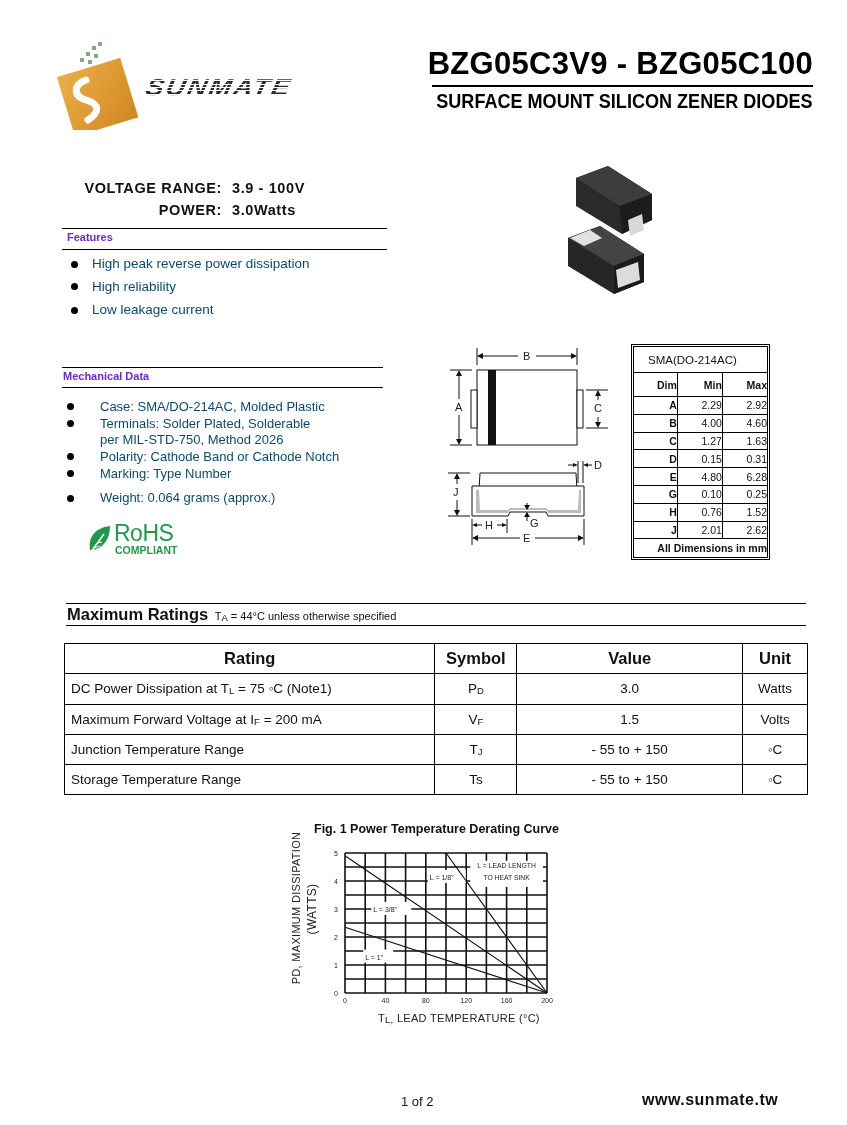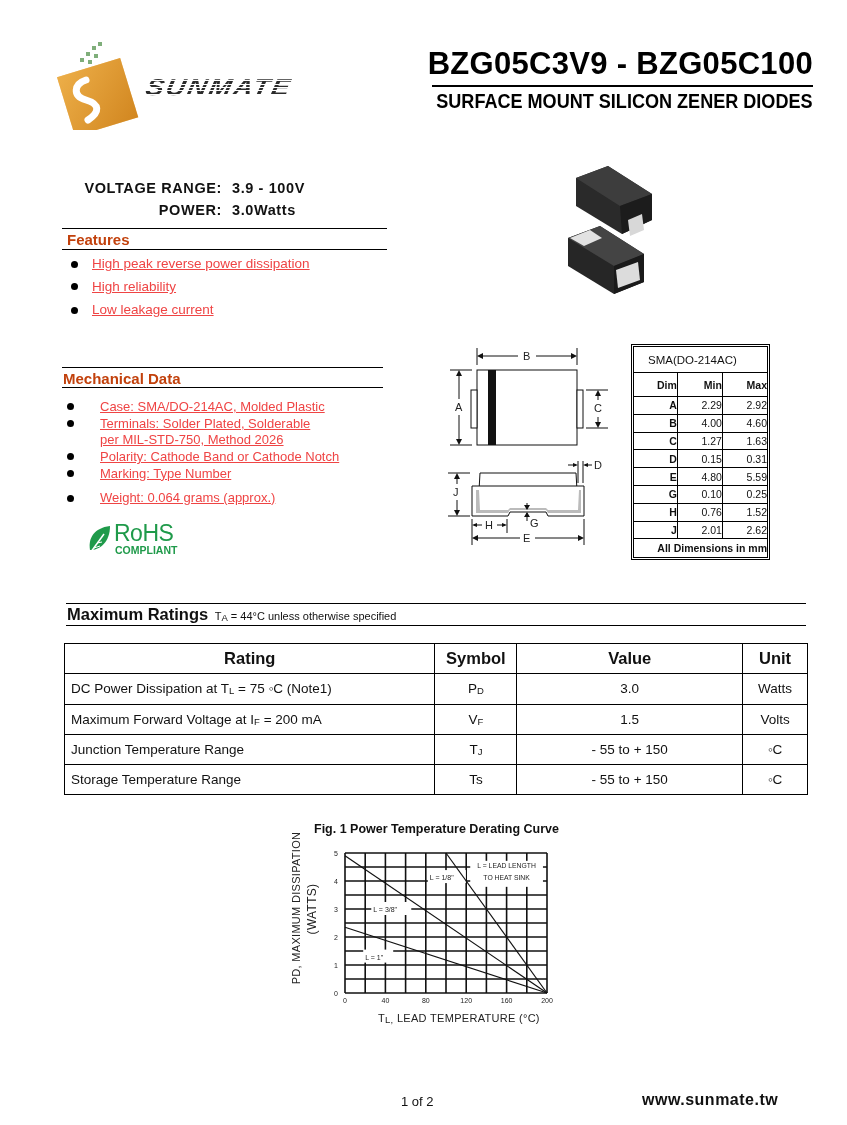--- a/index.html
+++ b/index.html
@@ -23,7 +23,7 @@
   .spec-val { margin-left: 10px; }
 
   
-  .sec-head { font-weight: 700; font-size: 15px; color: #c2410c; }
+  .sec-head { font-weight: 700; font-size: 11px; color: #6d28d9; }
   .rule { height: 1px; background: #000; }
 
   

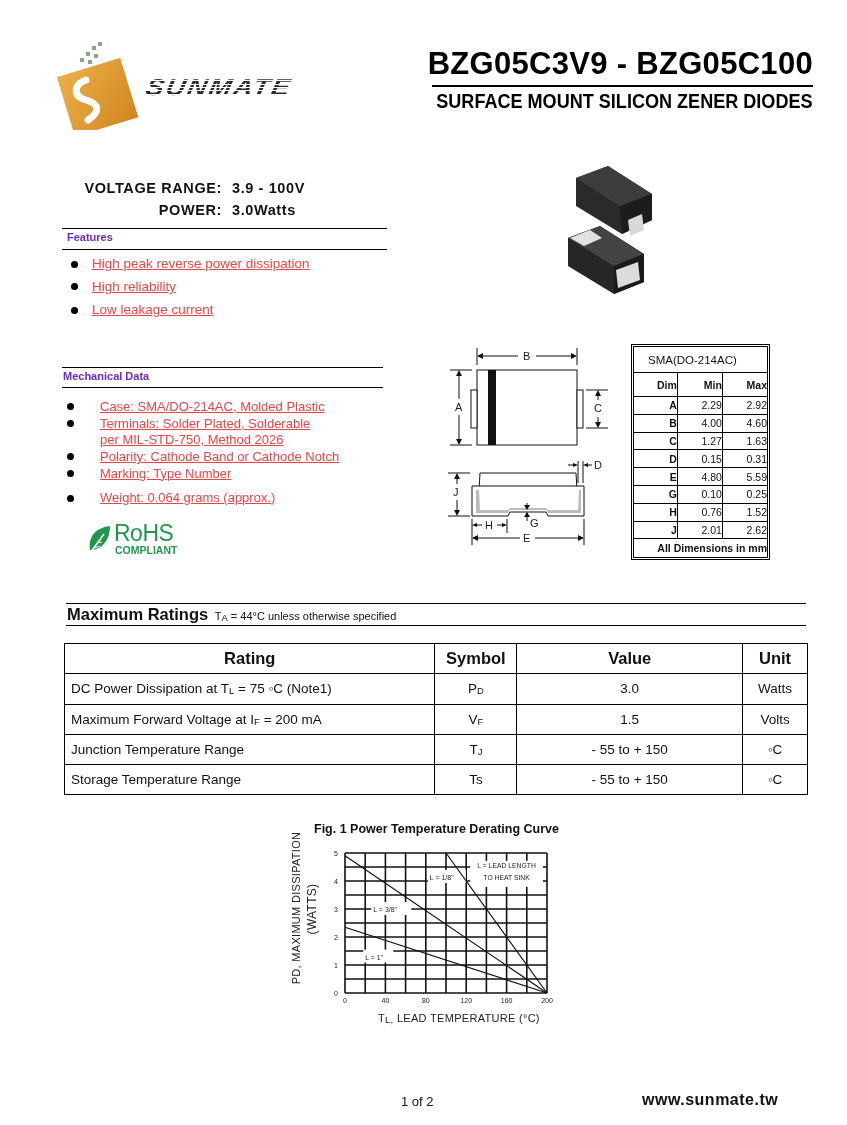--- a/index.html
+++ b/index.html
@@ -27,7 +27,7 @@
   .rule { height: 1px; background: #000; }
 
   
-  .bullet-list li { list-style: none; position: relative; font-size: 13.5px; color: #ef4444; text-decoration: underline; }
+  .bullet-list li { list-style: none; position: relative; font-size: 13.5px; color: #0c4a6e; }
   .bullet-list li .dot { position: absolute; width: 7px; height: 7px; border-radius: 50%; background: #000; }
 
   

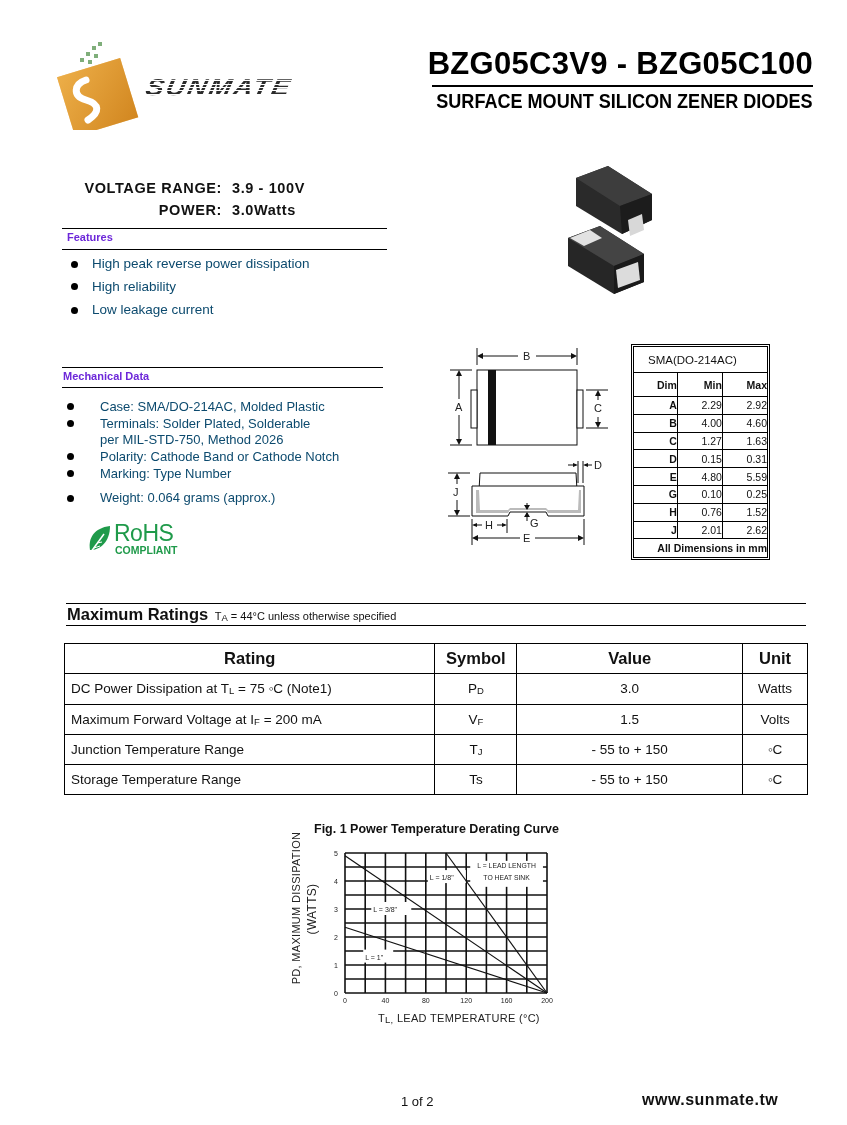--- a/index.html
+++ b/index.html
@@ -246,7 +246,7 @@
         <tr>
           <td class="dim">E</td>
           <td>4.80</td>
-          <td>5.59</td>
+          <td>6.28</td>
         </tr>
         <tr>
           <td class="dim">G</td>

